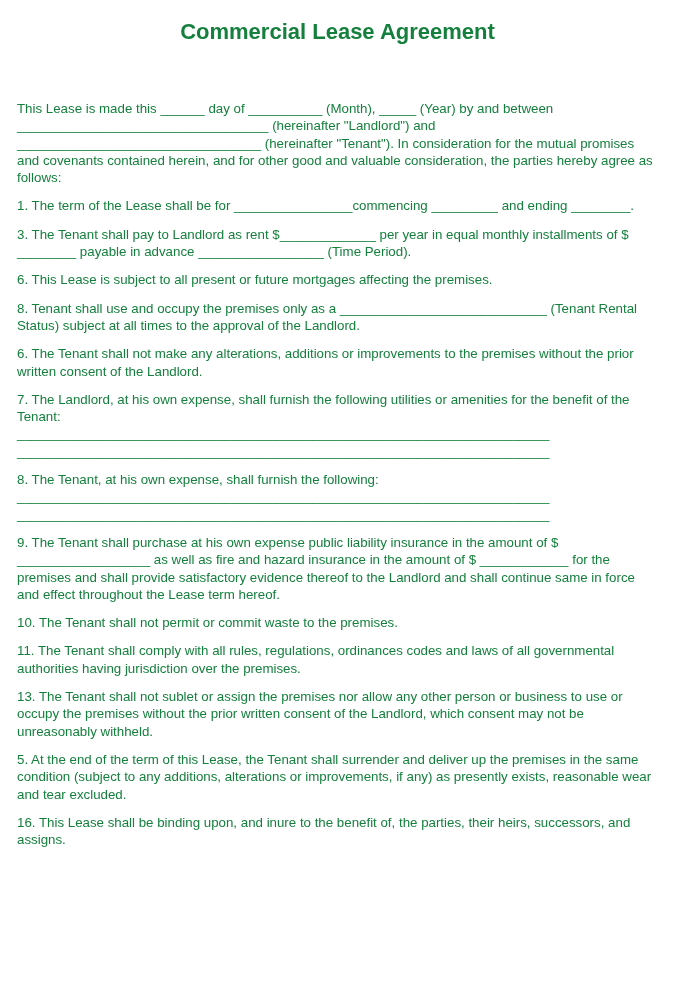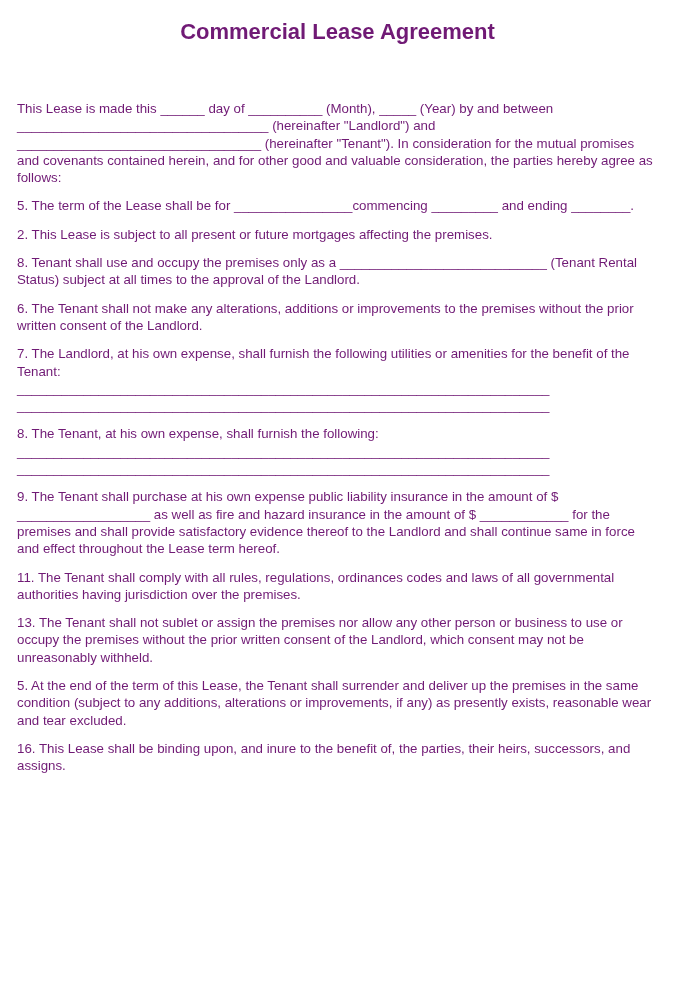--- a/index.html
+++ b/index.html
@@ -12,7 +12,7 @@
     width: 675px;
     height: 998px;
     background: #ffffff;
-    color: #701a75;
+    color: #15803d;
     font-family: "Liberation Sans", "DejaVu Sans", sans-serif;
     overflow: hidden;
   }

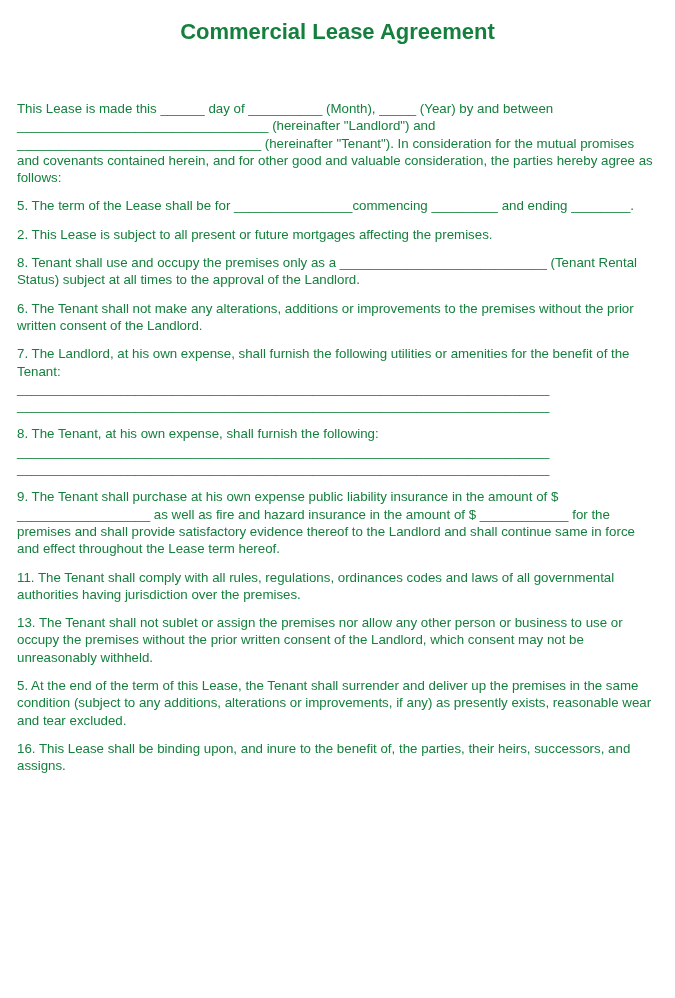--- a/index.html
+++ b/index.html
@@ -45,7 +45,7 @@
     <p class="para">This Lease is made this ______ day of __________ (Month), _____ (Year) by and between
 __________________________________ (hereinafter "Landlord") and
 _________________________________ (hereinafter "Tenant"). In consideration for the mutual promises and covenants contained herein, and for other good and valuable consideration, the parties hereby agree as follows:</p>
-    <p class="para">5. The term of the Lease shall be for ________________commencing _________ and ending ________.</p>
+    <p class="para">1. The term of the Lease shall be for ________________commencing _________ and ending ________.</p>
     <p class="para">2. This Lease is subject to all present or future mortgages affecting the premises.</p>
     <p class="para">8. Tenant shall use and occupy the premises only as a ____________________________ (Tenant Rental Status) subject at all times to the approval of the Landlord.</p>
     <p class="para">6. The Tenant shall not make any alterations, additions or improvements to the premises without the prior written consent of the Landlord.</p>

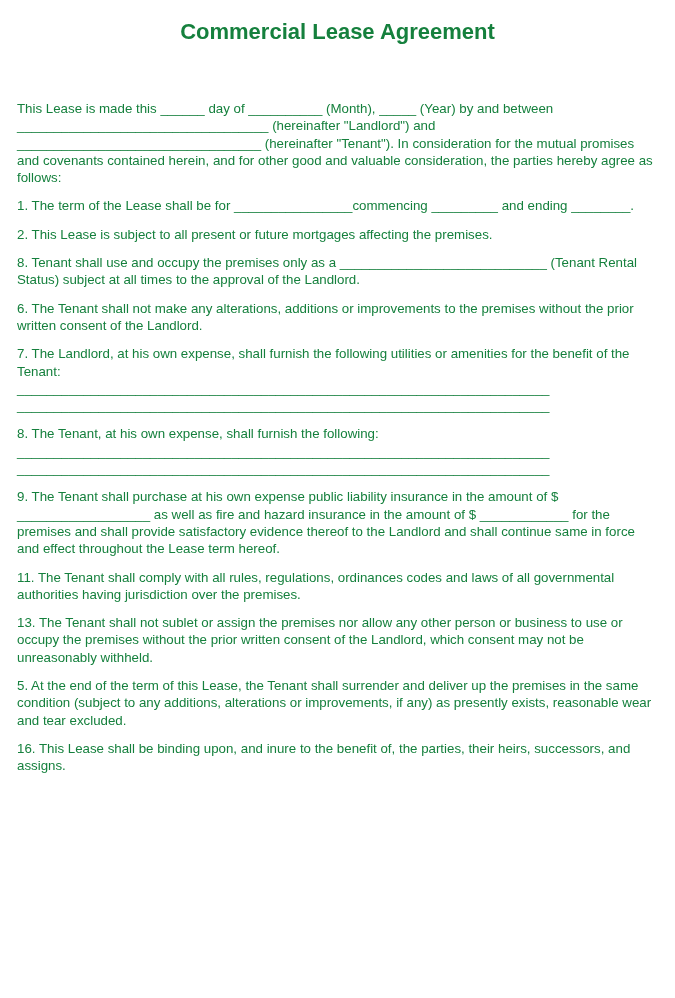--- a/index.html
+++ b/index.html
@@ -46,6 +46,7 @@
 __________________________________ (hereinafter "Landlord") and
 _________________________________ (hereinafter "Tenant"). In consideration for the mutual promises and covenants contained herein, and for other good and valuable consideration, the parties hereby agree as follows:</p>
     <p class="para">1. The term of the Lease shall be for ________________commencing _________ and ending ________.</p>
+    <p class="para">3. The Tenant shall pay to Landlord as rent $_____________ per year in equal monthly installments of $ ________ payable in advance _________________ (Time Period).</p>
     <p class="para">2. This Lease is subject to all present or future mortgages affecting the premises.</p>
     <p class="para">8. Tenant shall use and occupy the premises only as a ____________________________ (Tenant Rental Status) subject at all times to the approval of the Landlord.</p>
     <p class="para">6. The Tenant shall not make any alterations, additions or improvements to the premises without the prior written consent of the Landlord.</p>

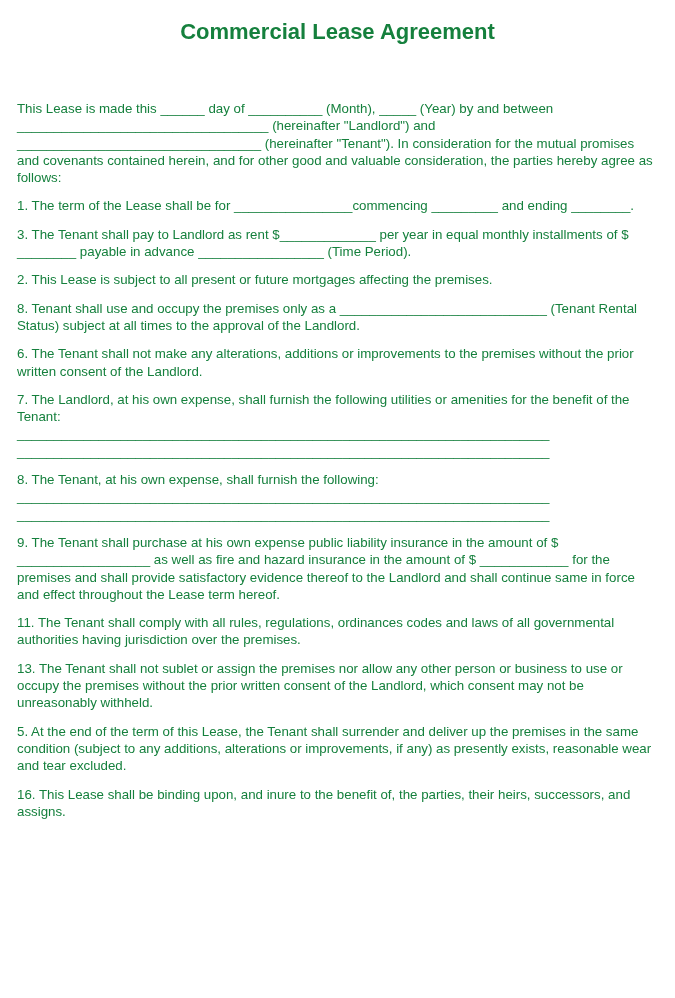--- a/index.html
+++ b/index.html
@@ -47,7 +47,7 @@
 _________________________________ (hereinafter "Tenant"). In consideration for the mutual promises and covenants contained herein, and for other good and valuable consideration, the parties hereby agree as follows:</p>
     <p class="para">1. The term of the Lease shall be for ________________commencing _________ and ending ________.</p>
     <p class="para">3. The Tenant shall pay to Landlord as rent $_____________ per year in equal monthly installments of $ ________ payable in advance _________________ (Time Period).</p>
-    <p class="para">2. This Lease is subject to all present or future mortgages affecting the premises.</p>
+    <p class="para">6. This Lease is subject to all present or future mortgages affecting the premises.</p>
     <p class="para">8. Tenant shall use and occupy the premises only as a ____________________________ (Tenant Rental Status) subject at all times to the approval of the Landlord.</p>
     <p class="para">6. The Tenant shall not make any alterations, additions or improvements to the premises without the prior written consent of the Landlord.</p>
     <p class="para">7. The Landlord, at his own expense, shall furnish the following utilities or amenities for the benefit of the Tenant:

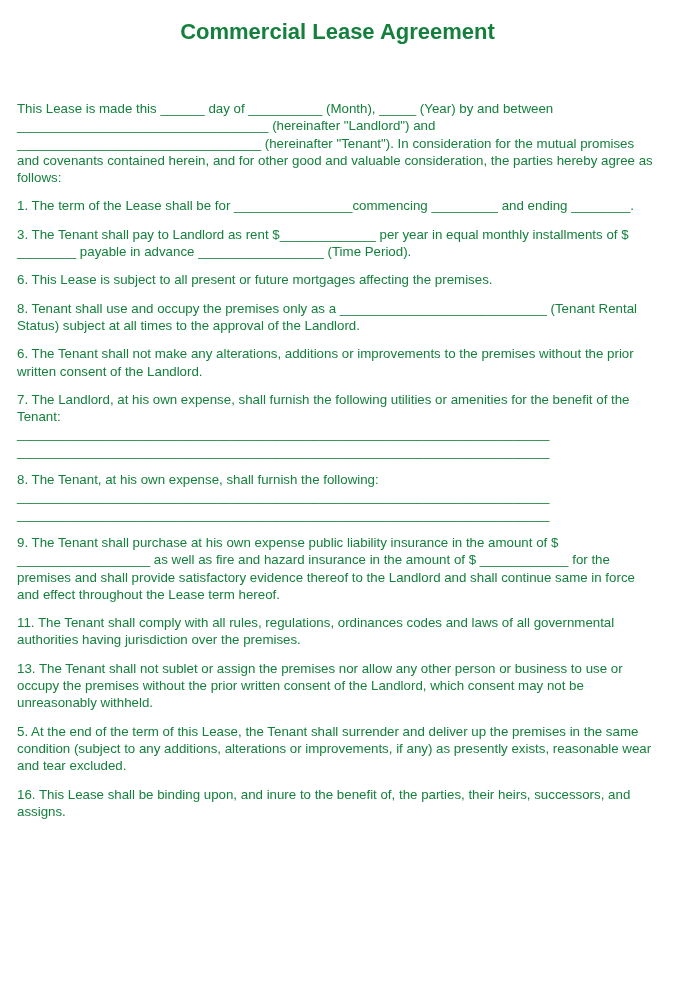--- a/index.html
+++ b/index.html
@@ -57,6 +57,7 @@
 ________________________________________________________________________
 ________________________________________________________________________</p>
     <p class="para">9. The Tenant shall purchase at his own expense public liability insurance in the amount of $ __________________ as well as fire and hazard insurance in the amount of $ ____________ for the premises and shall provide satisfactory evidence thereof to the Landlord and shall continue same in force and effect throughout the Lease term hereof.</p>
+    <p class="para">10. The Tenant shall not permit or commit waste to the premises.</p>
     <p class="para">11. The Tenant shall comply with all rules, regulations, ordinances codes and laws of all governmental authorities having jurisdiction over the premises.</p>
     <p class="para">13. The Tenant shall not sublet or assign the premises nor allow any other person or business to use or occupy the premises without the prior written consent of the Landlord, which consent may not be unreasonably withheld.</p>
     <p class="para">5. At the end of the term of this Lease, the Tenant shall surrender and deliver up the premises in the same condition (subject to any additions, alterations or improvements, if any) as presently exists, reasonable wear and tear excluded.</p>

